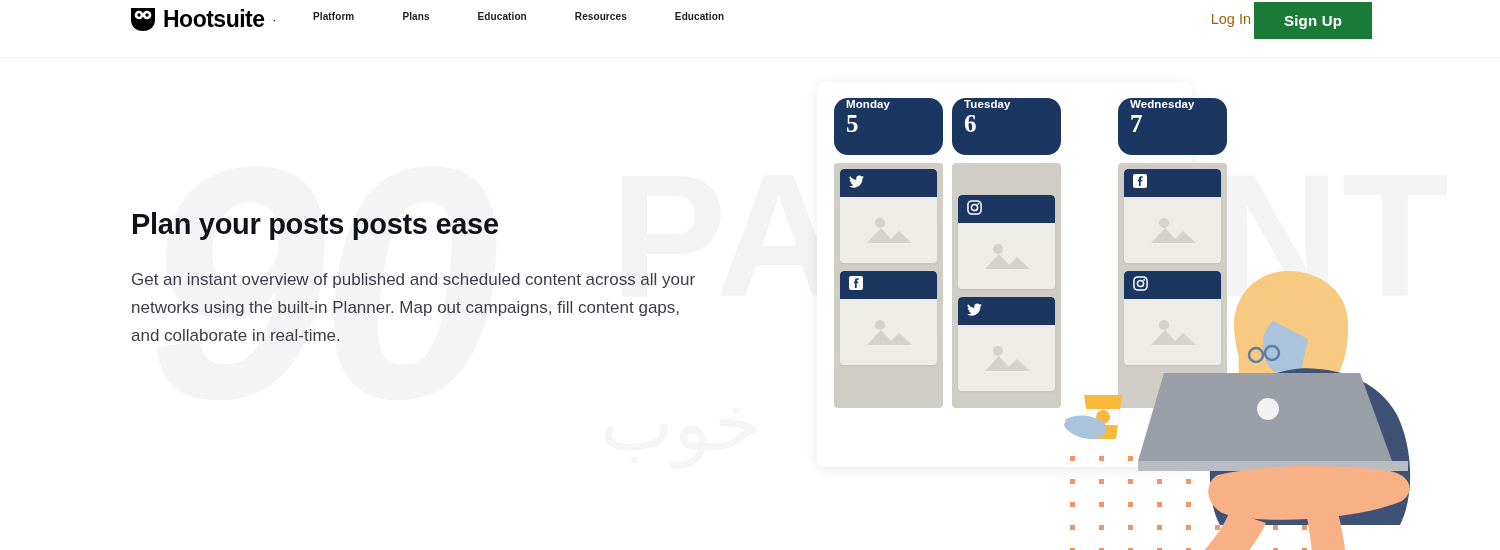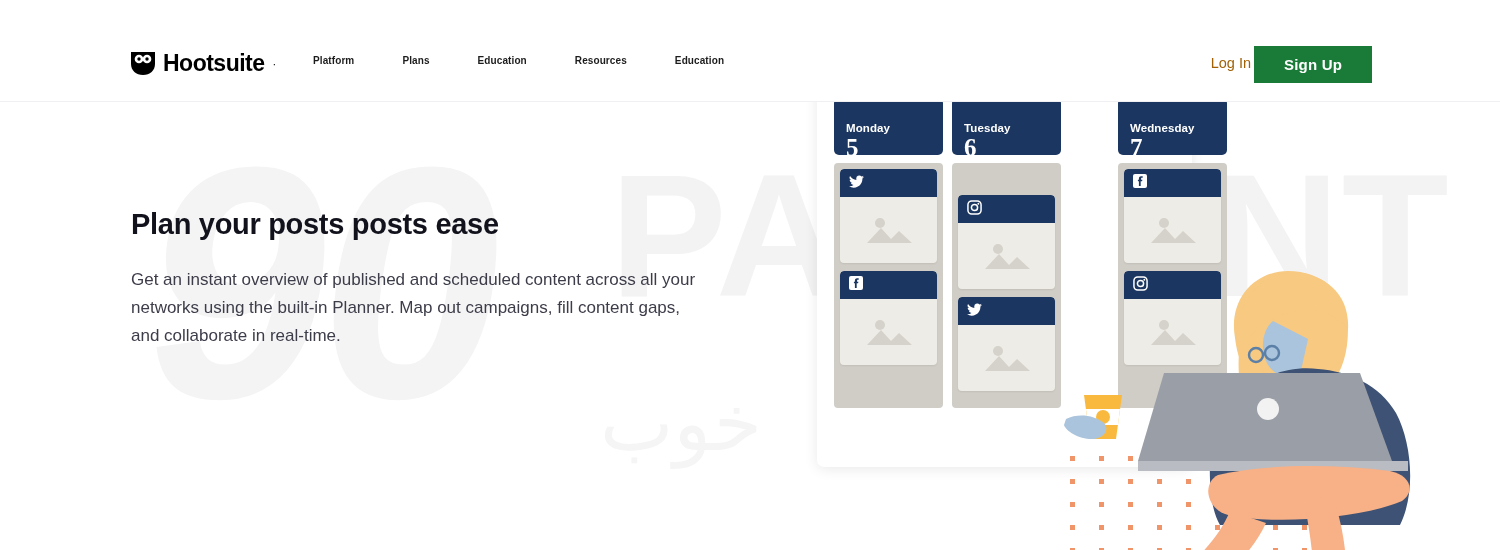--- a/index.html
+++ b/index.html
@@ -18,7 +18,6 @@
     background: #ffffff;
     border-bottom: 1px solid #f0f0f2;
     z-index: 40;
-    margin-top: 44px;
   }
   .logo-wrap {
     position: absolute; left: 130px; top: 7px;

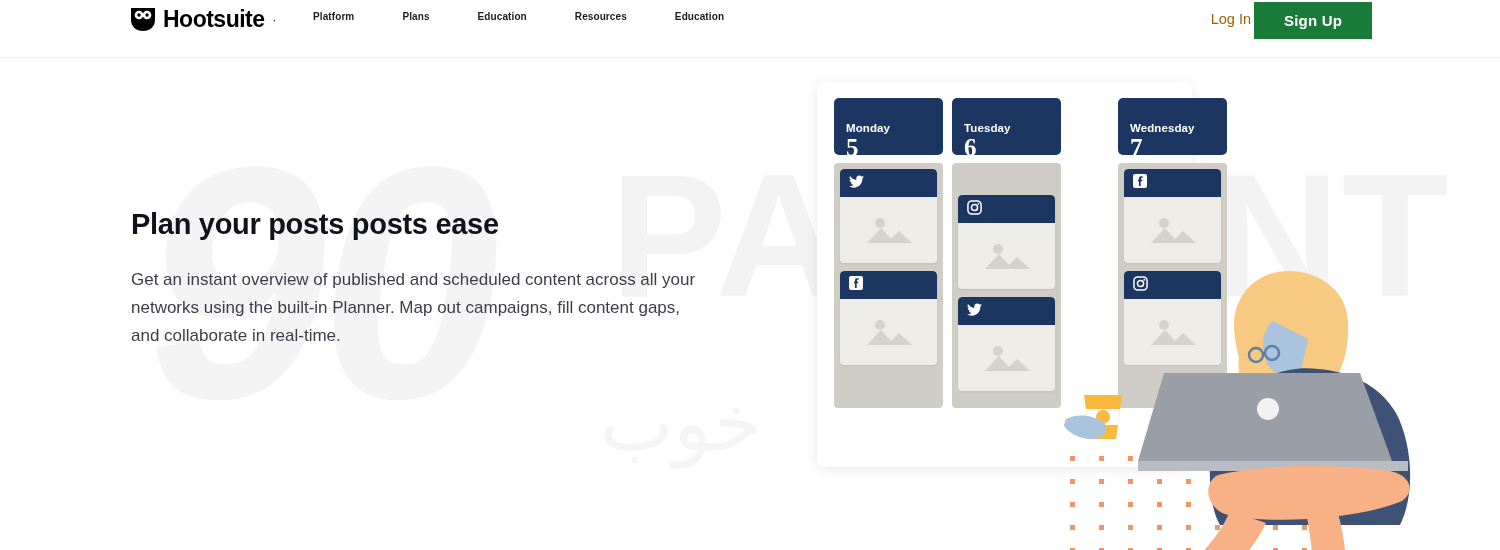--- a/index.html
+++ b/index.html
@@ -97,8 +97,8 @@
   .col-wed { left: 253px; margin-left: 48px; }
 
   .day-head {
-    height: 57px; background: #1b3661; border-radius: 5px;
-    color: #fff; padding: 24px 0 0 12px; margin-bottom: 8px;
+    height: 57px; background: #1b3661; border-radius: 14px;
+    color: #fff; padding: 0 0 0 12px; margin-bottom: 8px;
   }
   .day-name { font-size: 11.5px; font-weight: bold; letter-spacing: 0.1px; }
   .day-num { font-size: 25px; font-weight: bold; line-height: 26px; margin-top: 1px; font-family: "Liberation Serif", serif; }

